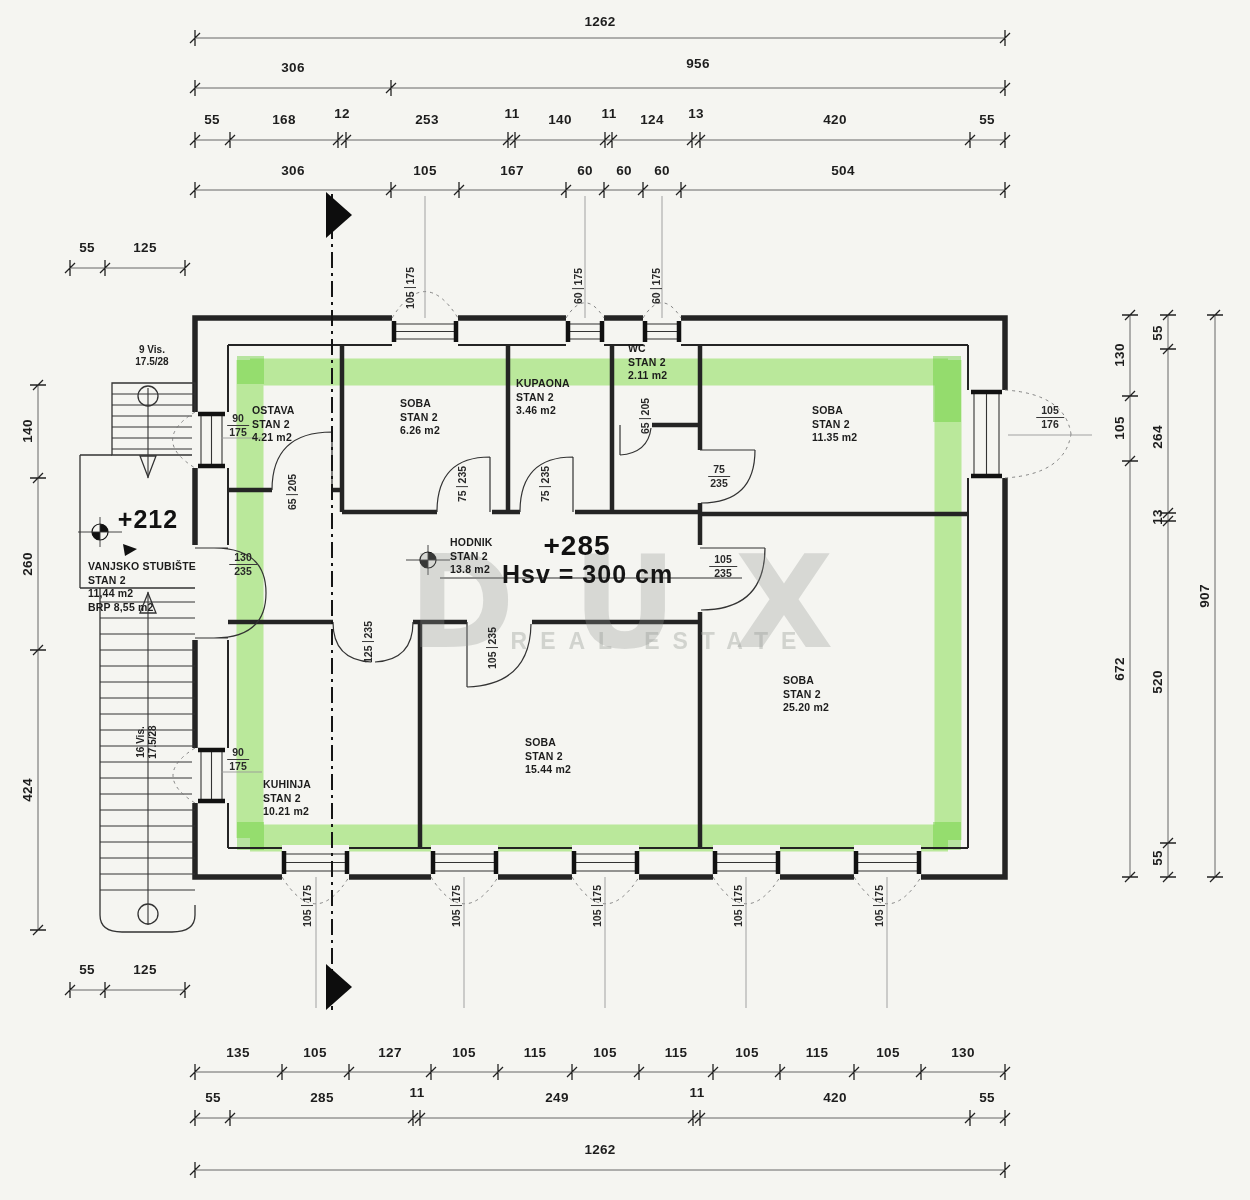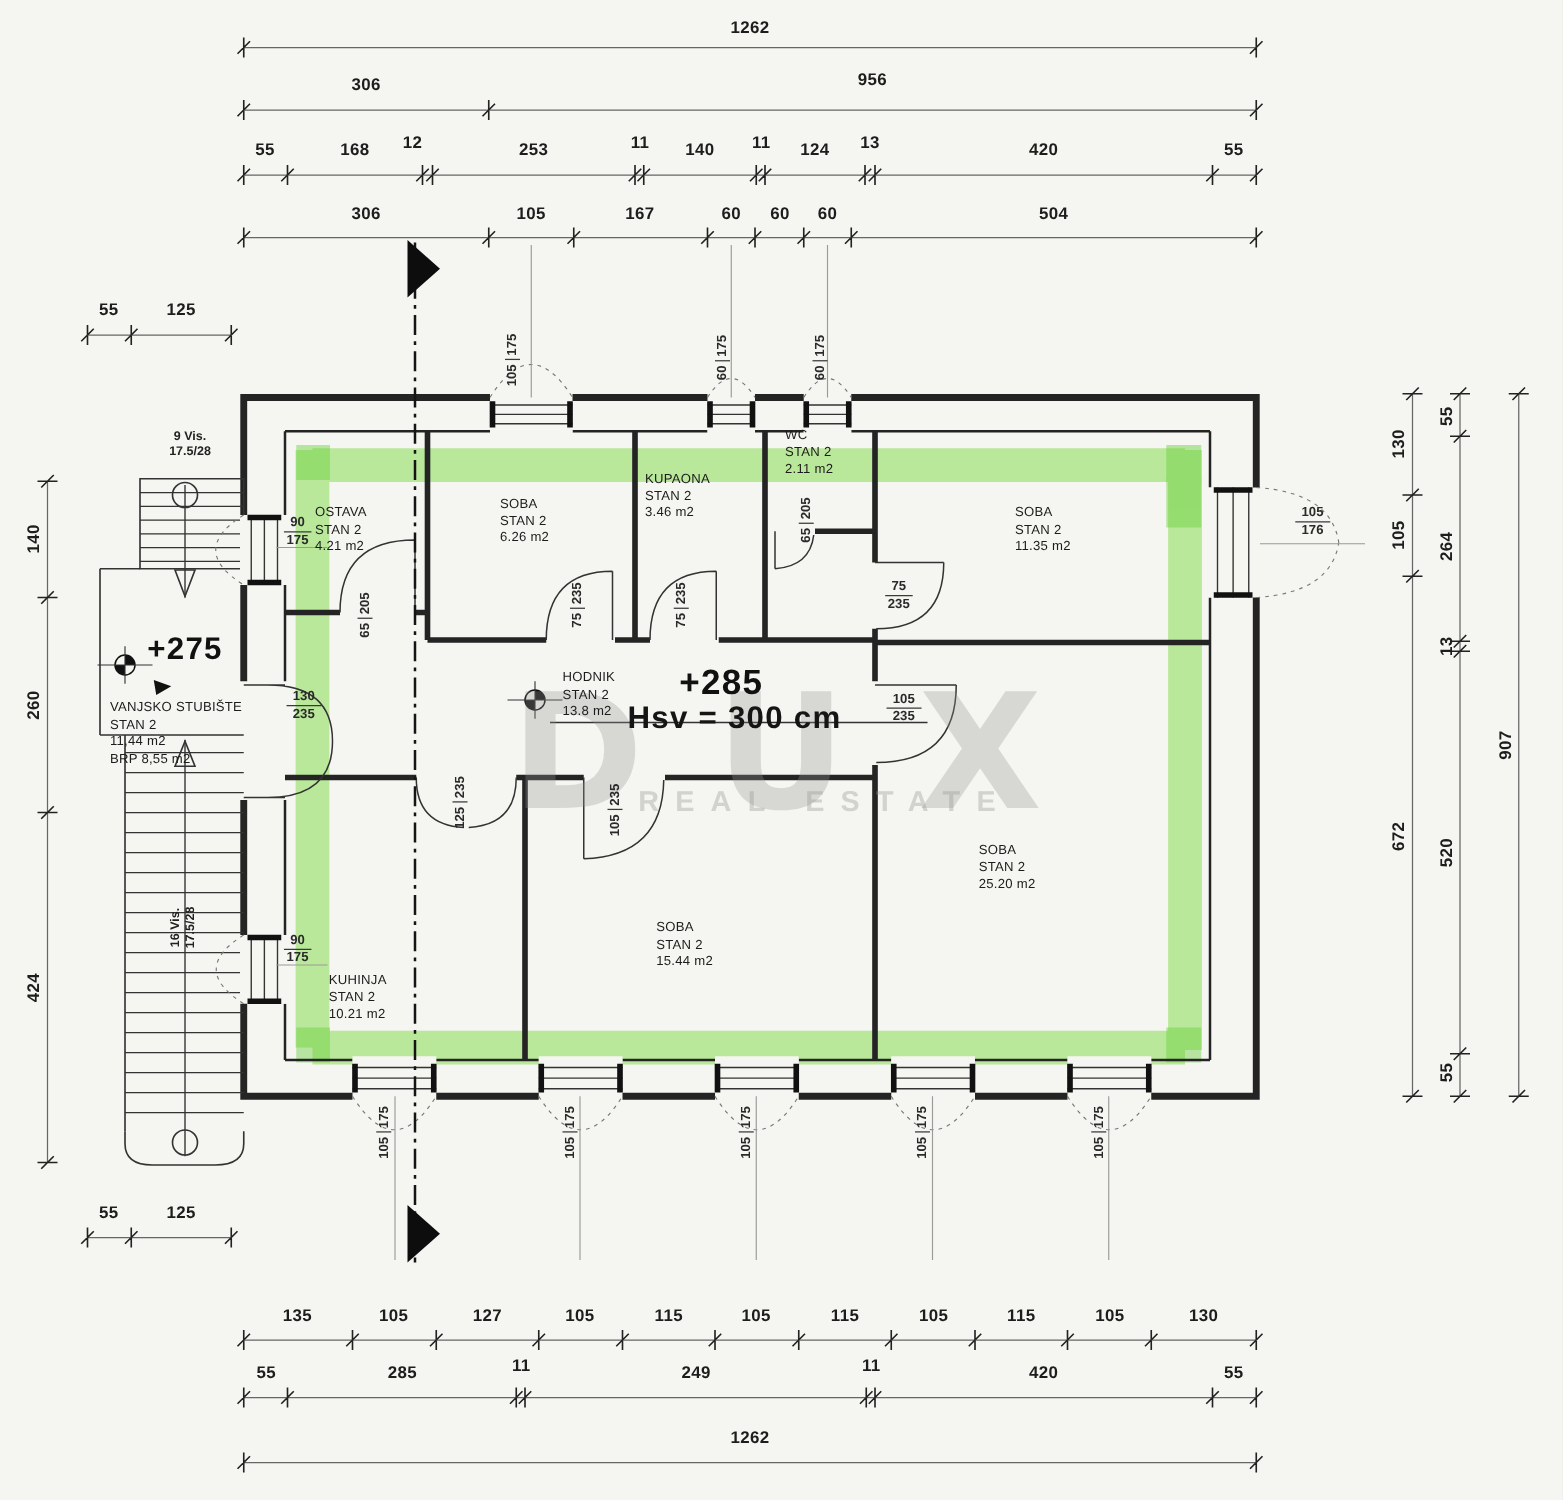--- a/index.html
+++ b/index.html
@@ -179,7 +179,7 @@
   <span class="dim" style="left:698px;top:56px">956</span>
   <span class="dim" style="left:212px;top:112px">55</span>
   <span class="dim" style="left:284px;top:112px">168</span>
-  <span class="dim" style="left:330px;top:106px">12</span>
+  <span class="dim" style="left:342px;top:106px">12</span>
   <span class="dim" style="left:427px;top:112px">253</span>
   <span class="dim" style="left:512px;top:106px">11</span>
   <span class="dim" style="left:560px;top:112px">140</span>

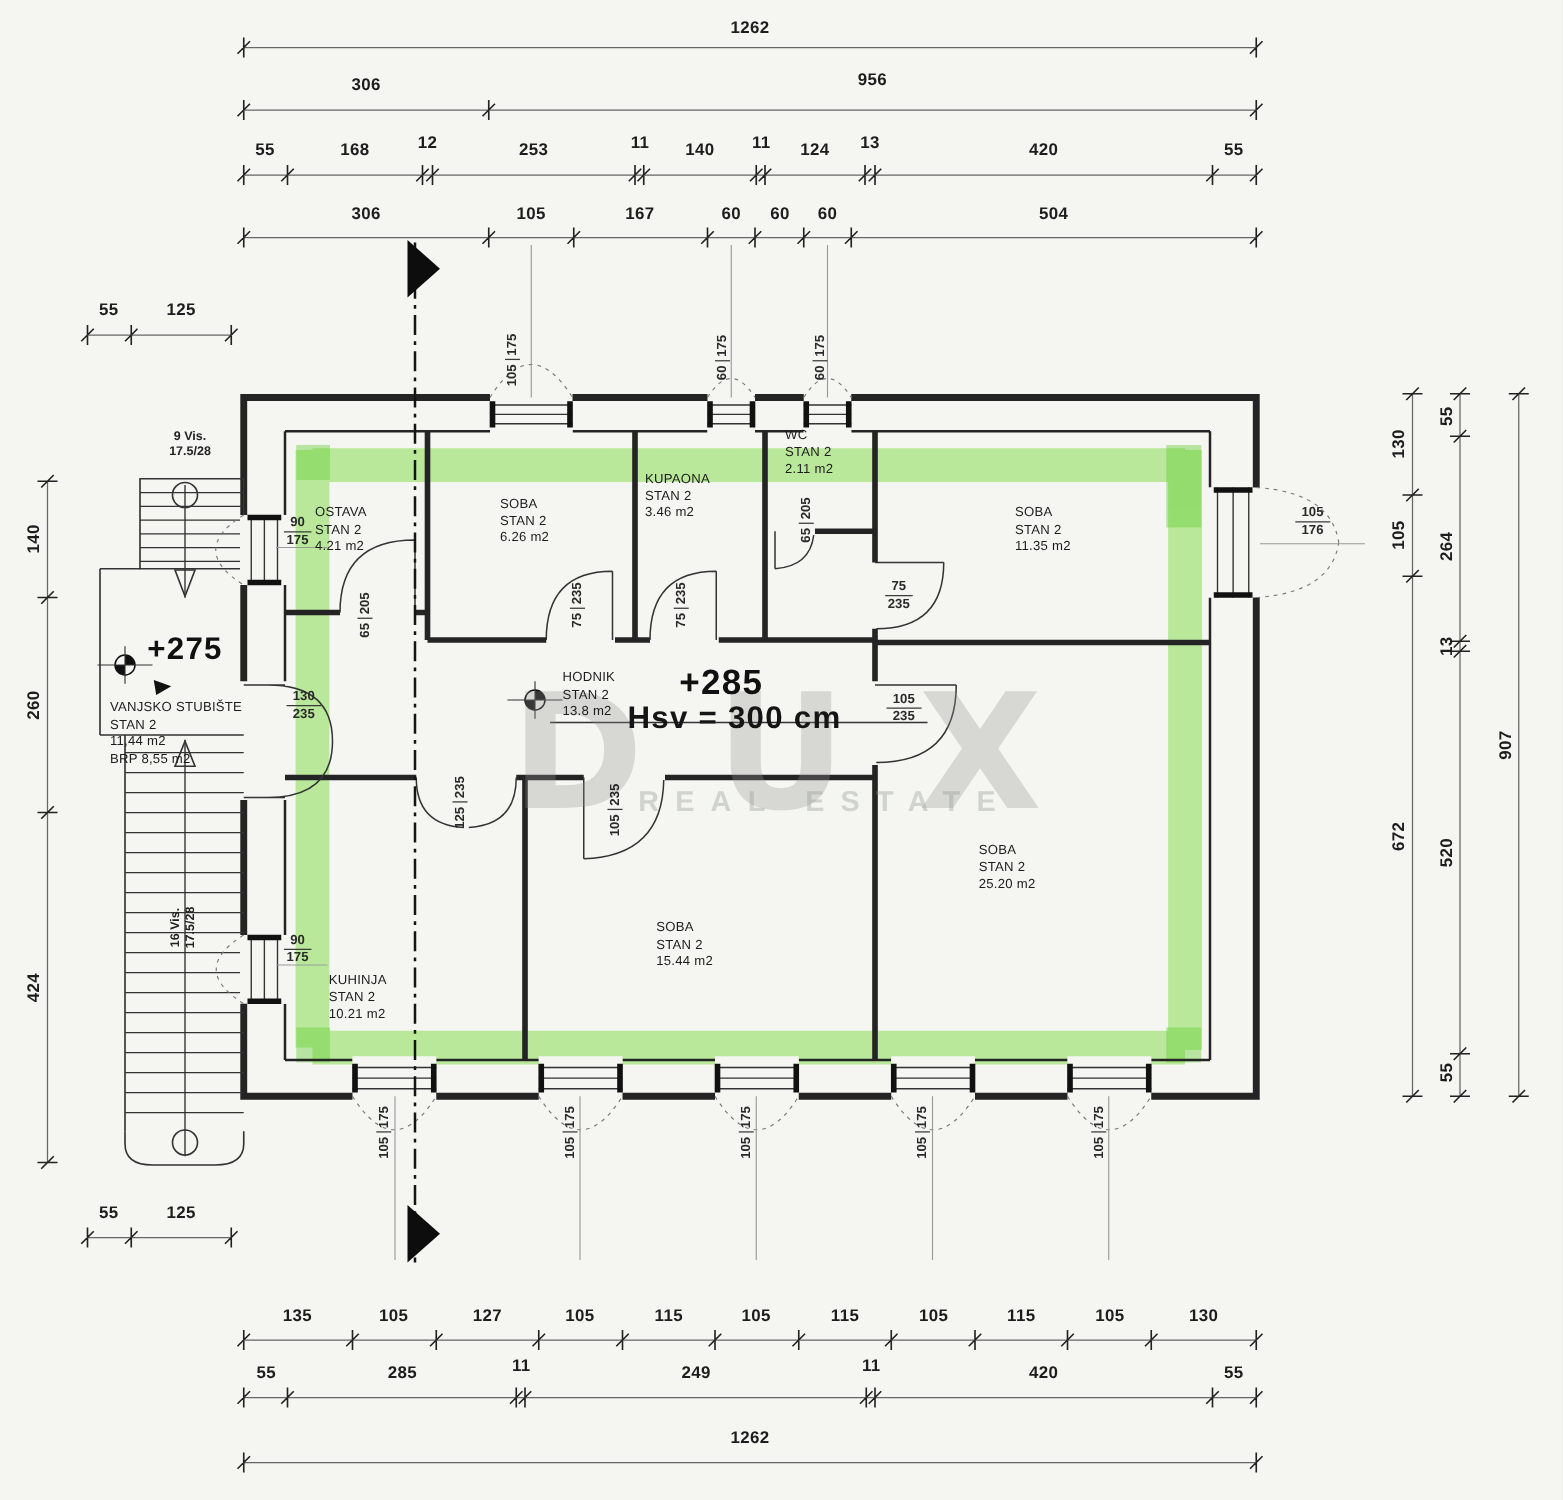--- a/index.html
+++ b/index.html
@@ -16,7 +16,7 @@
   .dfrac{position:absolute;text-align:center;font-size:10.5px;font-weight:bold;color:#2a2a2a;
          transform:translate(-50%,0);line-height:12.5px;}
   .dfrac .n{display:block;border-bottom:1.1px solid #3a3a3a;padding:0 5px;}
-  .room{position:absolute;font-size:10.5px;line-height:13.5px;color:#1c1c1c;font-weight:normal;
+  .room{position:absolute;font-size:10.5px;line-height:13.5px;color:#1c1c1c;font-weight:bold;
         letter-spacing:.2px;white-space:nowrap;}
   .lvl{position:absolute;font-size:25px;font-weight:bold;color:#111;transform:translate(-50%,0);
        white-space:nowrap;letter-spacing:1px;}

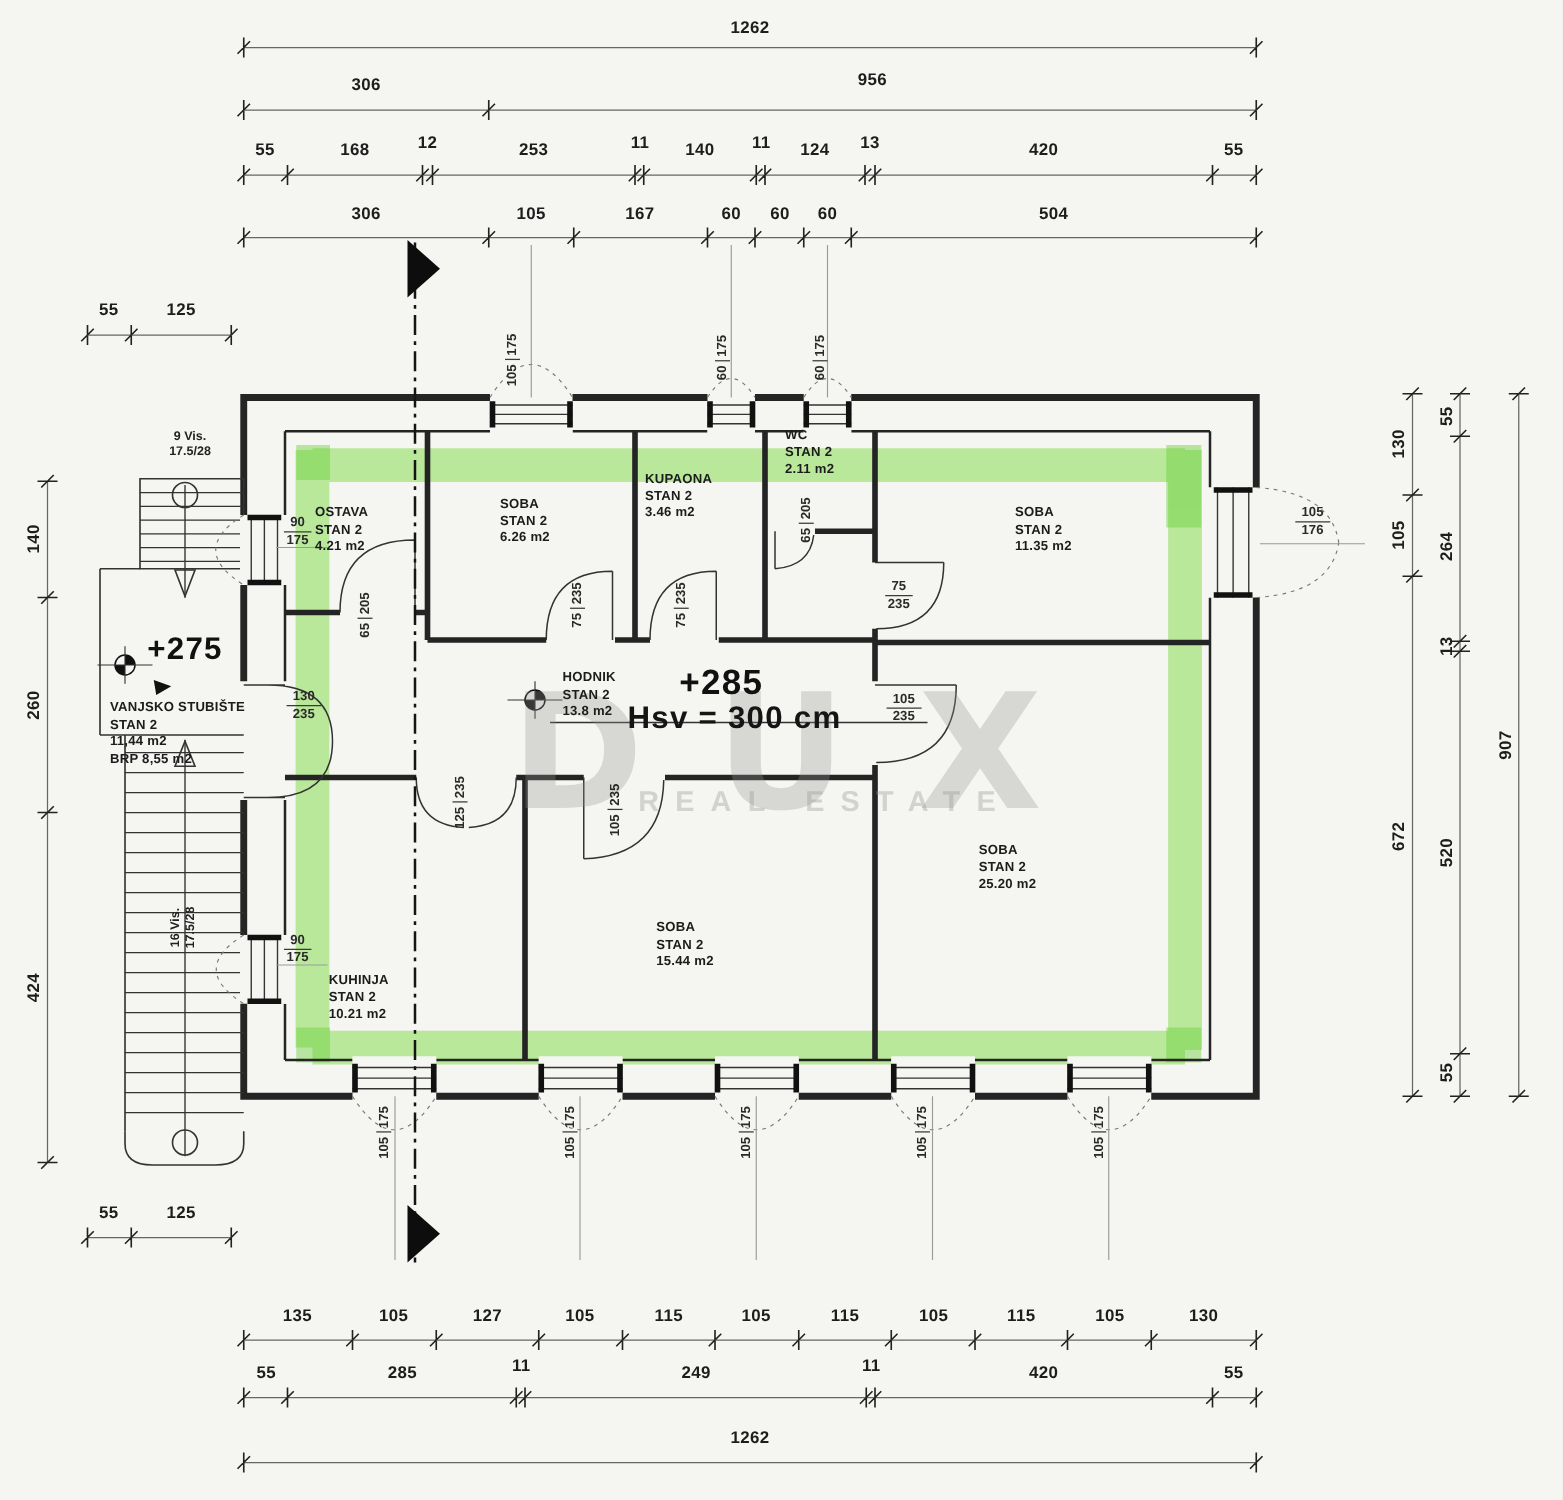--- a/index.html
+++ b/index.html
@@ -356,7 +356,7 @@
       <div>BRP 8,55  m2</div>
     </div>
 
-  <span class="lvl" style="left:148px;top:505px">+275</span>
+  <span class="lvl" style="left:148px;top:505px">+212</span>
   <span class="lvl" style="left:577px;top:530px;font-size:28px">+285</span>
   <span id="hsv-text">Hsv = 300 cm</span>
   <div class="note" style="left:152px;top:344px">

